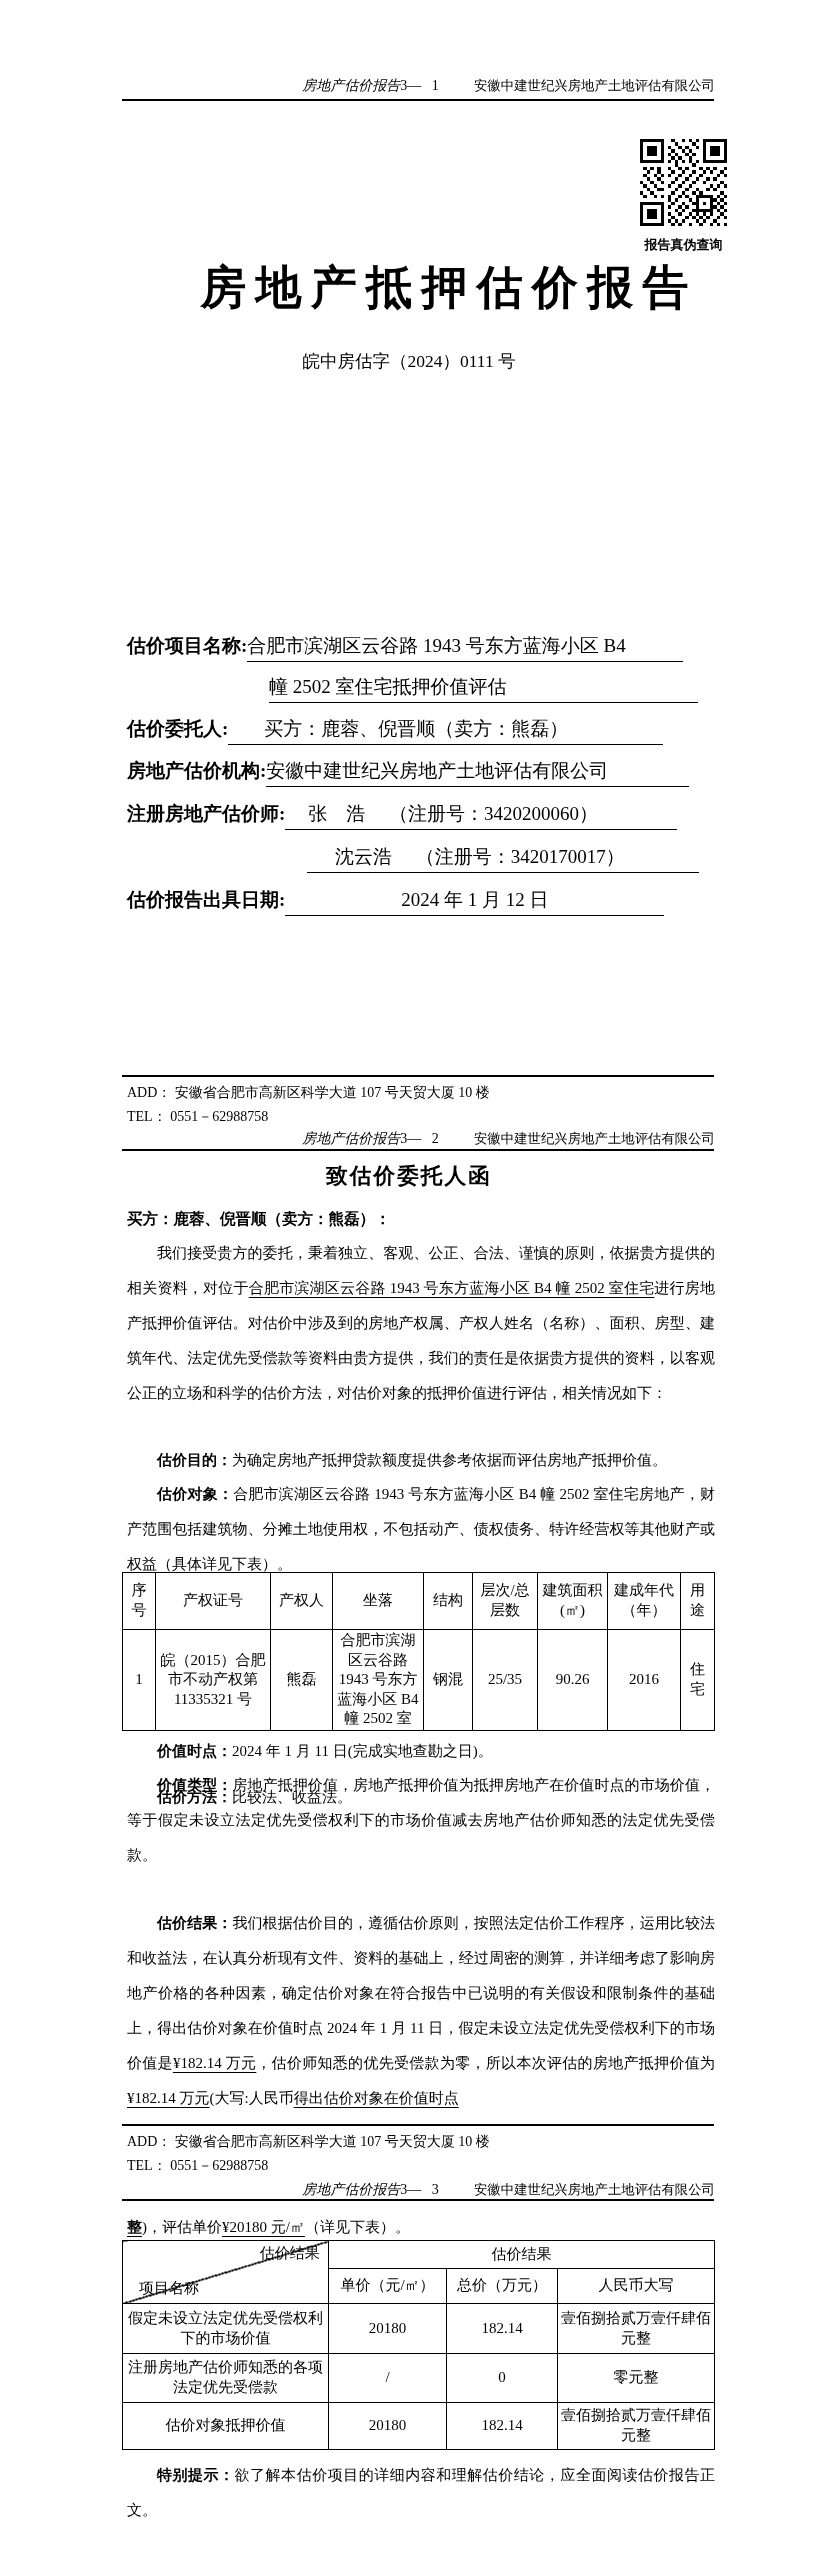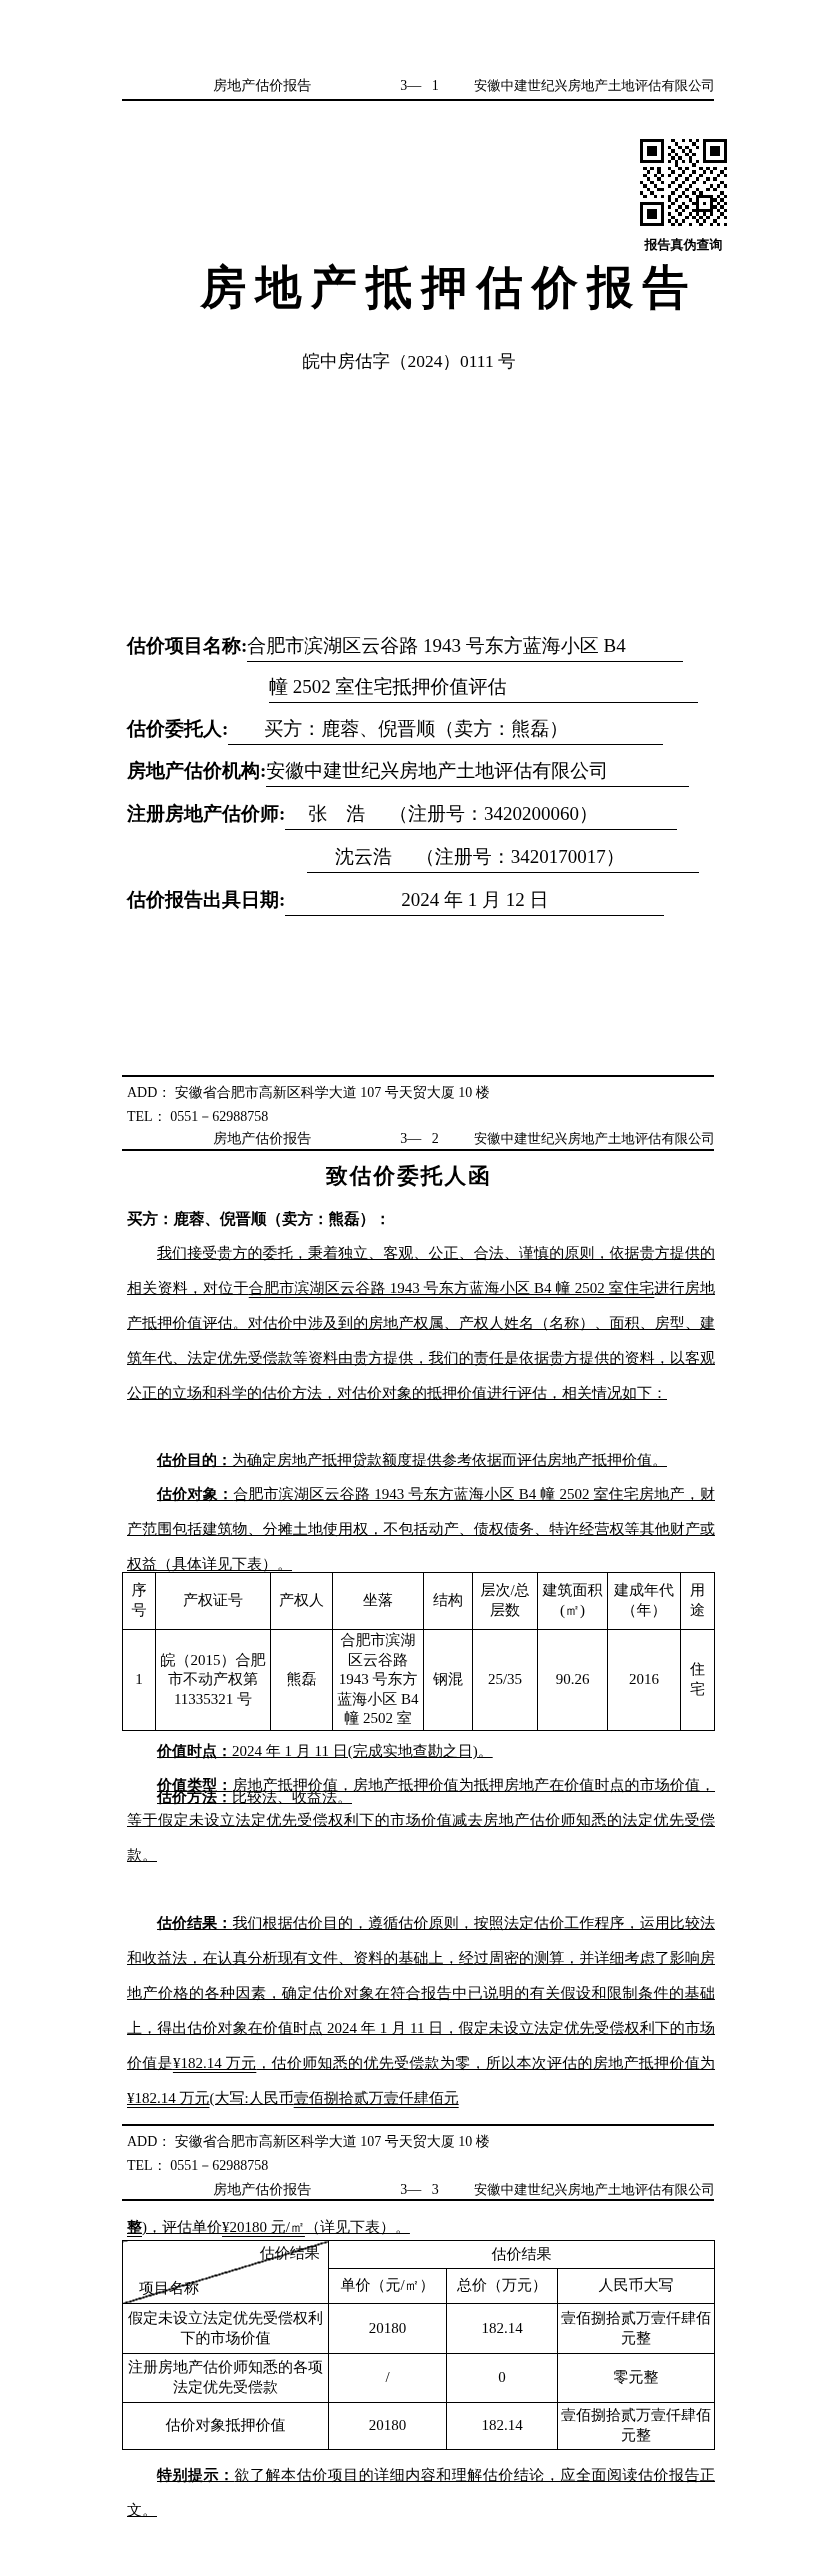--- a/index.html
+++ b/index.html
@@ -9,7 +9,7 @@
   }
   
   .runhdr{position:absolute;left:124px;width:591px;display:flex;align-items:baseline;font-size:14px;}
-  .runhdr .lft{flex:1;text-align:center;}
+  .runhdr .lft{flex:1;text-align:right;font-style:italic;}
   .runhdr .pg{flex:0 0 auto;white-space:pre;}
   .runhdr .rgt{flex:1;text-align:right;font-size:13.4px;}
   .rule{position:absolute;left:122px;width:592px;height:2.1px;background:#000;}

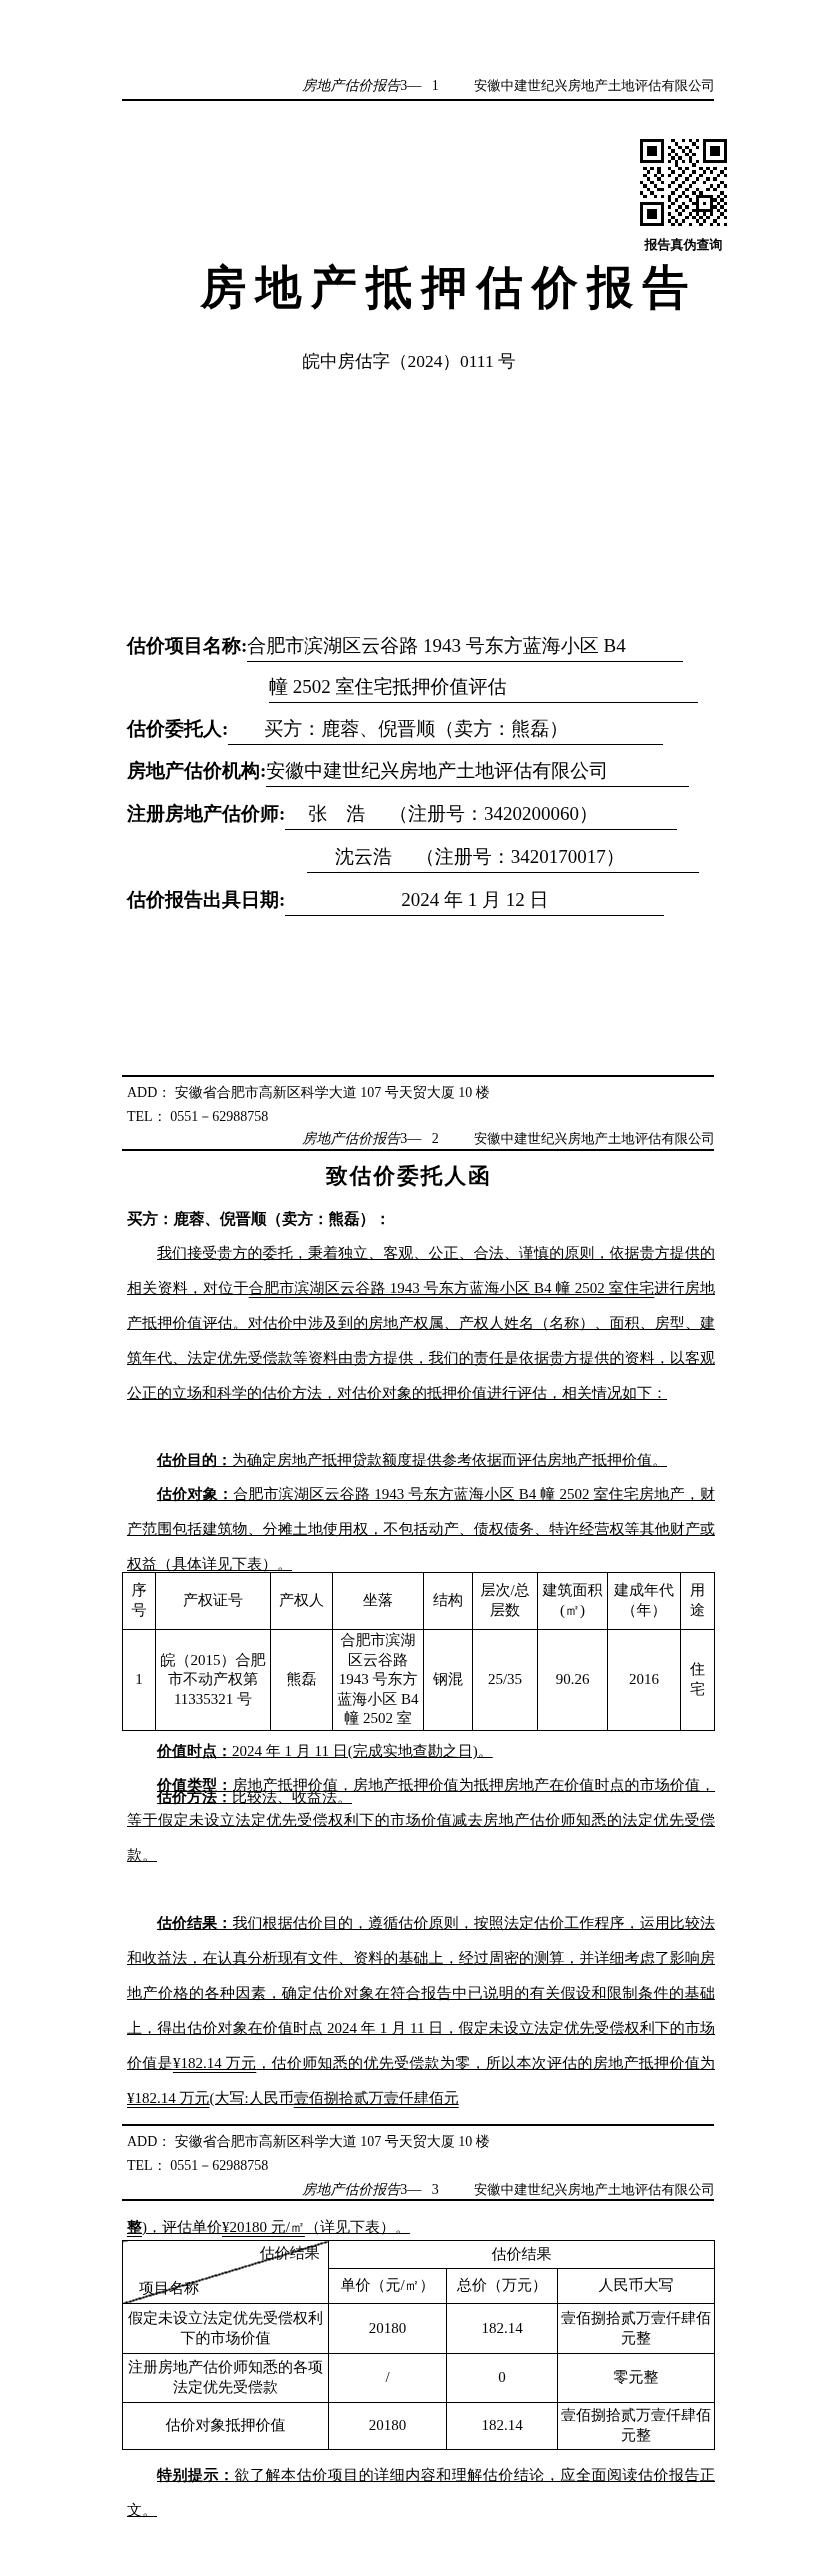--- a/index.html
+++ b/index.html
@@ -35,7 +35,7 @@
   
   .lettitle{position:absolute;top:1161px;left:0;width:818px;text-align:center;font-size:21.6px;font-weight:700;letter-spacing:2.1px;}
   .salut{position:absolute;top:1209px;left:127px;font-size:15.5px;font-weight:700;}
-  .para{position:absolute;left:127px;width:588px;font-size:15px;line-height:35px;text-align:justify;text-decoration:underline;}
+  .para{position:absolute;left:127px;width:588px;font-size:15px;line-height:35px;text-align:justify;}
   .ind{text-indent:30px;}
   .b{font-weight:700;}
   .u{text-decoration:underline;text-decoration-thickness:1px;text-underline-offset:3.6px;}

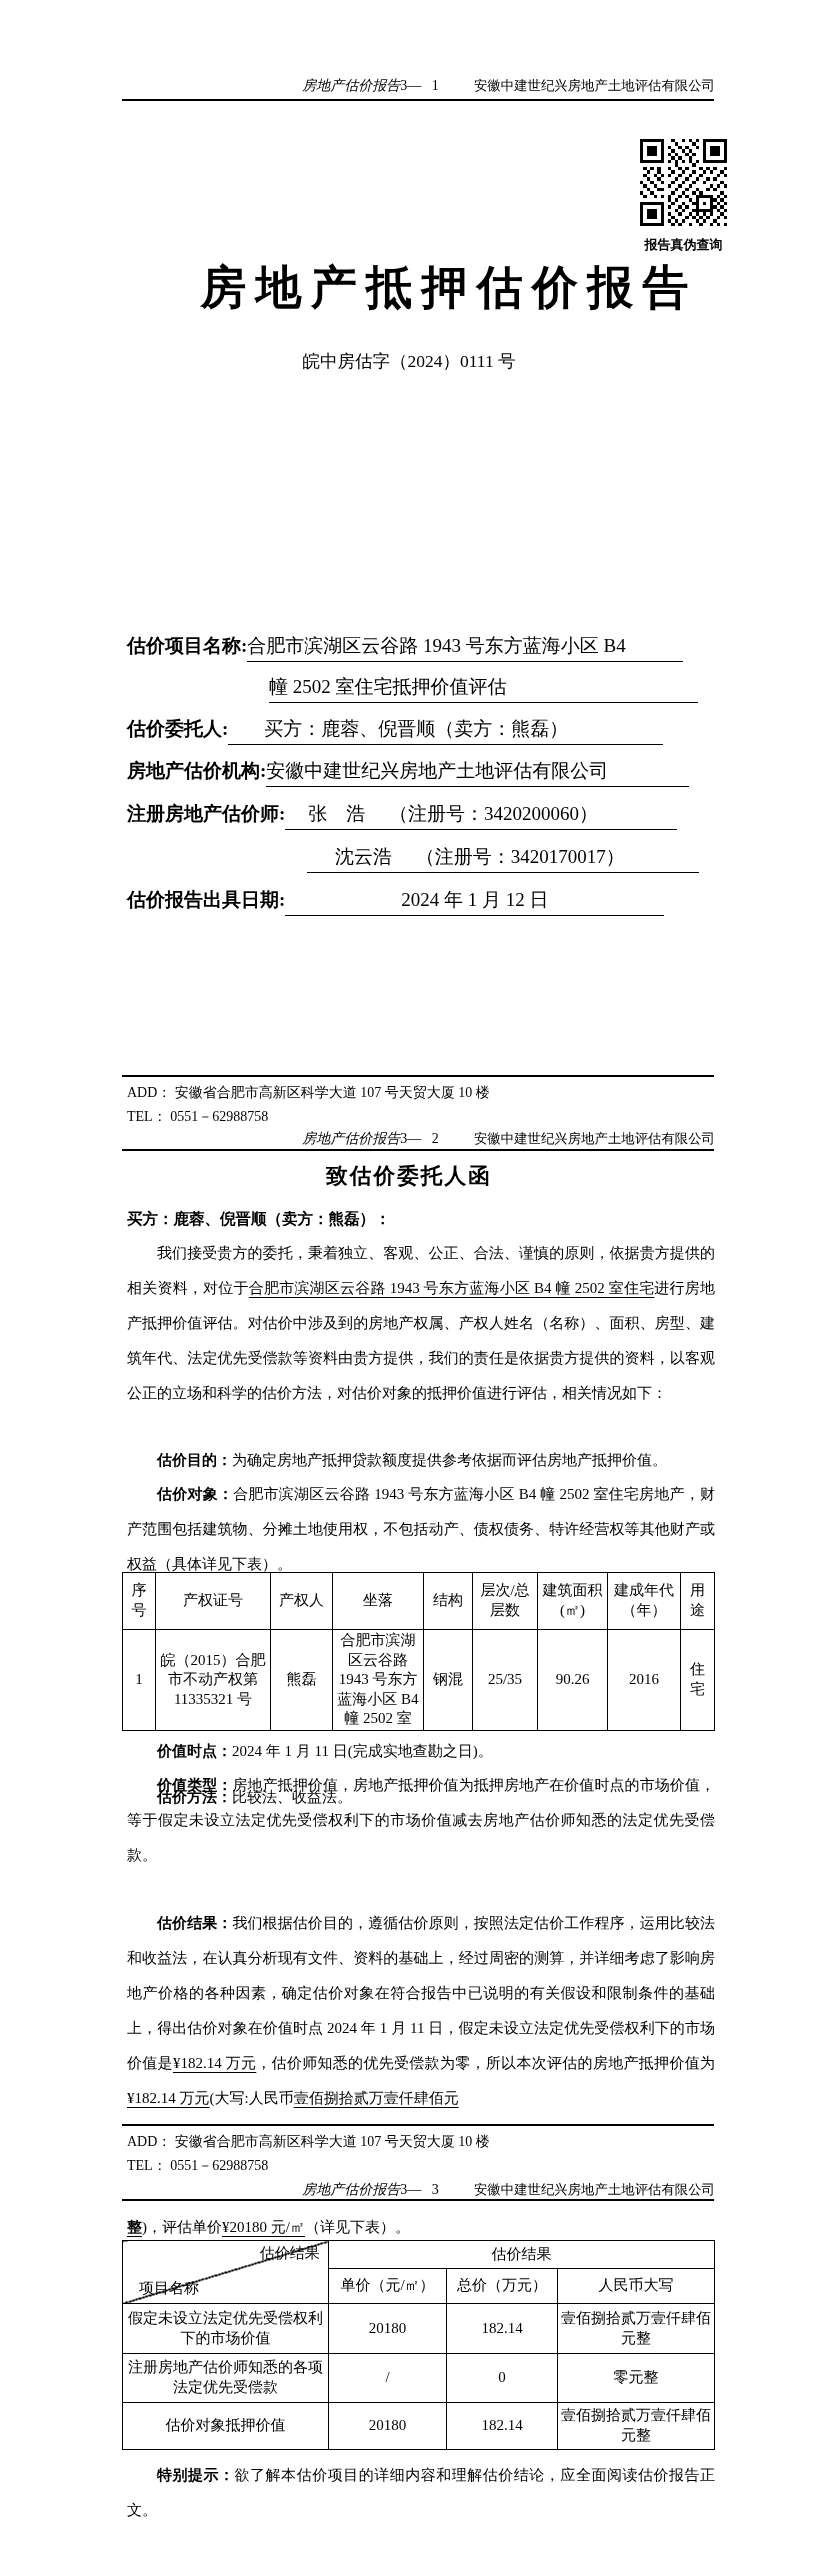--- a/index.html
+++ b/index.html
@@ -190,7 +190,7 @@
   </div>
 
   <div class="para ind" style="top:1906px;">
-    <span class="b">估价结果：</span><span>我们根据估价目的，遵循估价原则，按照法定估价工作程序，运用比较法和收益法，在认真分析现有文件、资料的基础上，经过周密的测算，并详细考虑了影响房地产价格的各种因素，确定估价对象在符合报告中已说明的有关假设和限制条件的基础上，得出估价对象在价值时点 2024 年 1 月 11 日，假定未设立法定优先受偿权利下的市场价值是</span><span class="u">¥182.14 万元</span><span>，估价师知悉的优先受偿款为零，所以本次评估的房地产抵押价值为</span><span class="u">¥182.14 万元</span><span>(大写:人民币</span><span class="u">壹佰捌拾贰万壹仟肆佰元</span>
+    <span class="b">估价结果：</span><span>我们根据估价目的，遵循估价原则，按照法定估价工作程序，运用比较法和收益法，在认真分析现有文件、资料的基础上，经过周密的测算，并详细考虑了影响房地产价格的各种因素，确定估价对象在符合报告中已说明的有关假设和限制条件的基础上，得出估价对象在价值时点 2024 年 1 月 11 日，假定未设立法定优先受偿权利下的市场价值是</span><span class="u">¥182.14 万元</span><span>，估价师知悉的优先受偿款为零，所以本次评估的房地产抵押价值为</span><span class="u">¥182.14 万元</span><span>(大写:人民币</span><span class="u">得出估价对象在价值时点</span>
   </div>
 
   <div class="rule" style="top:2124px;"></div>

